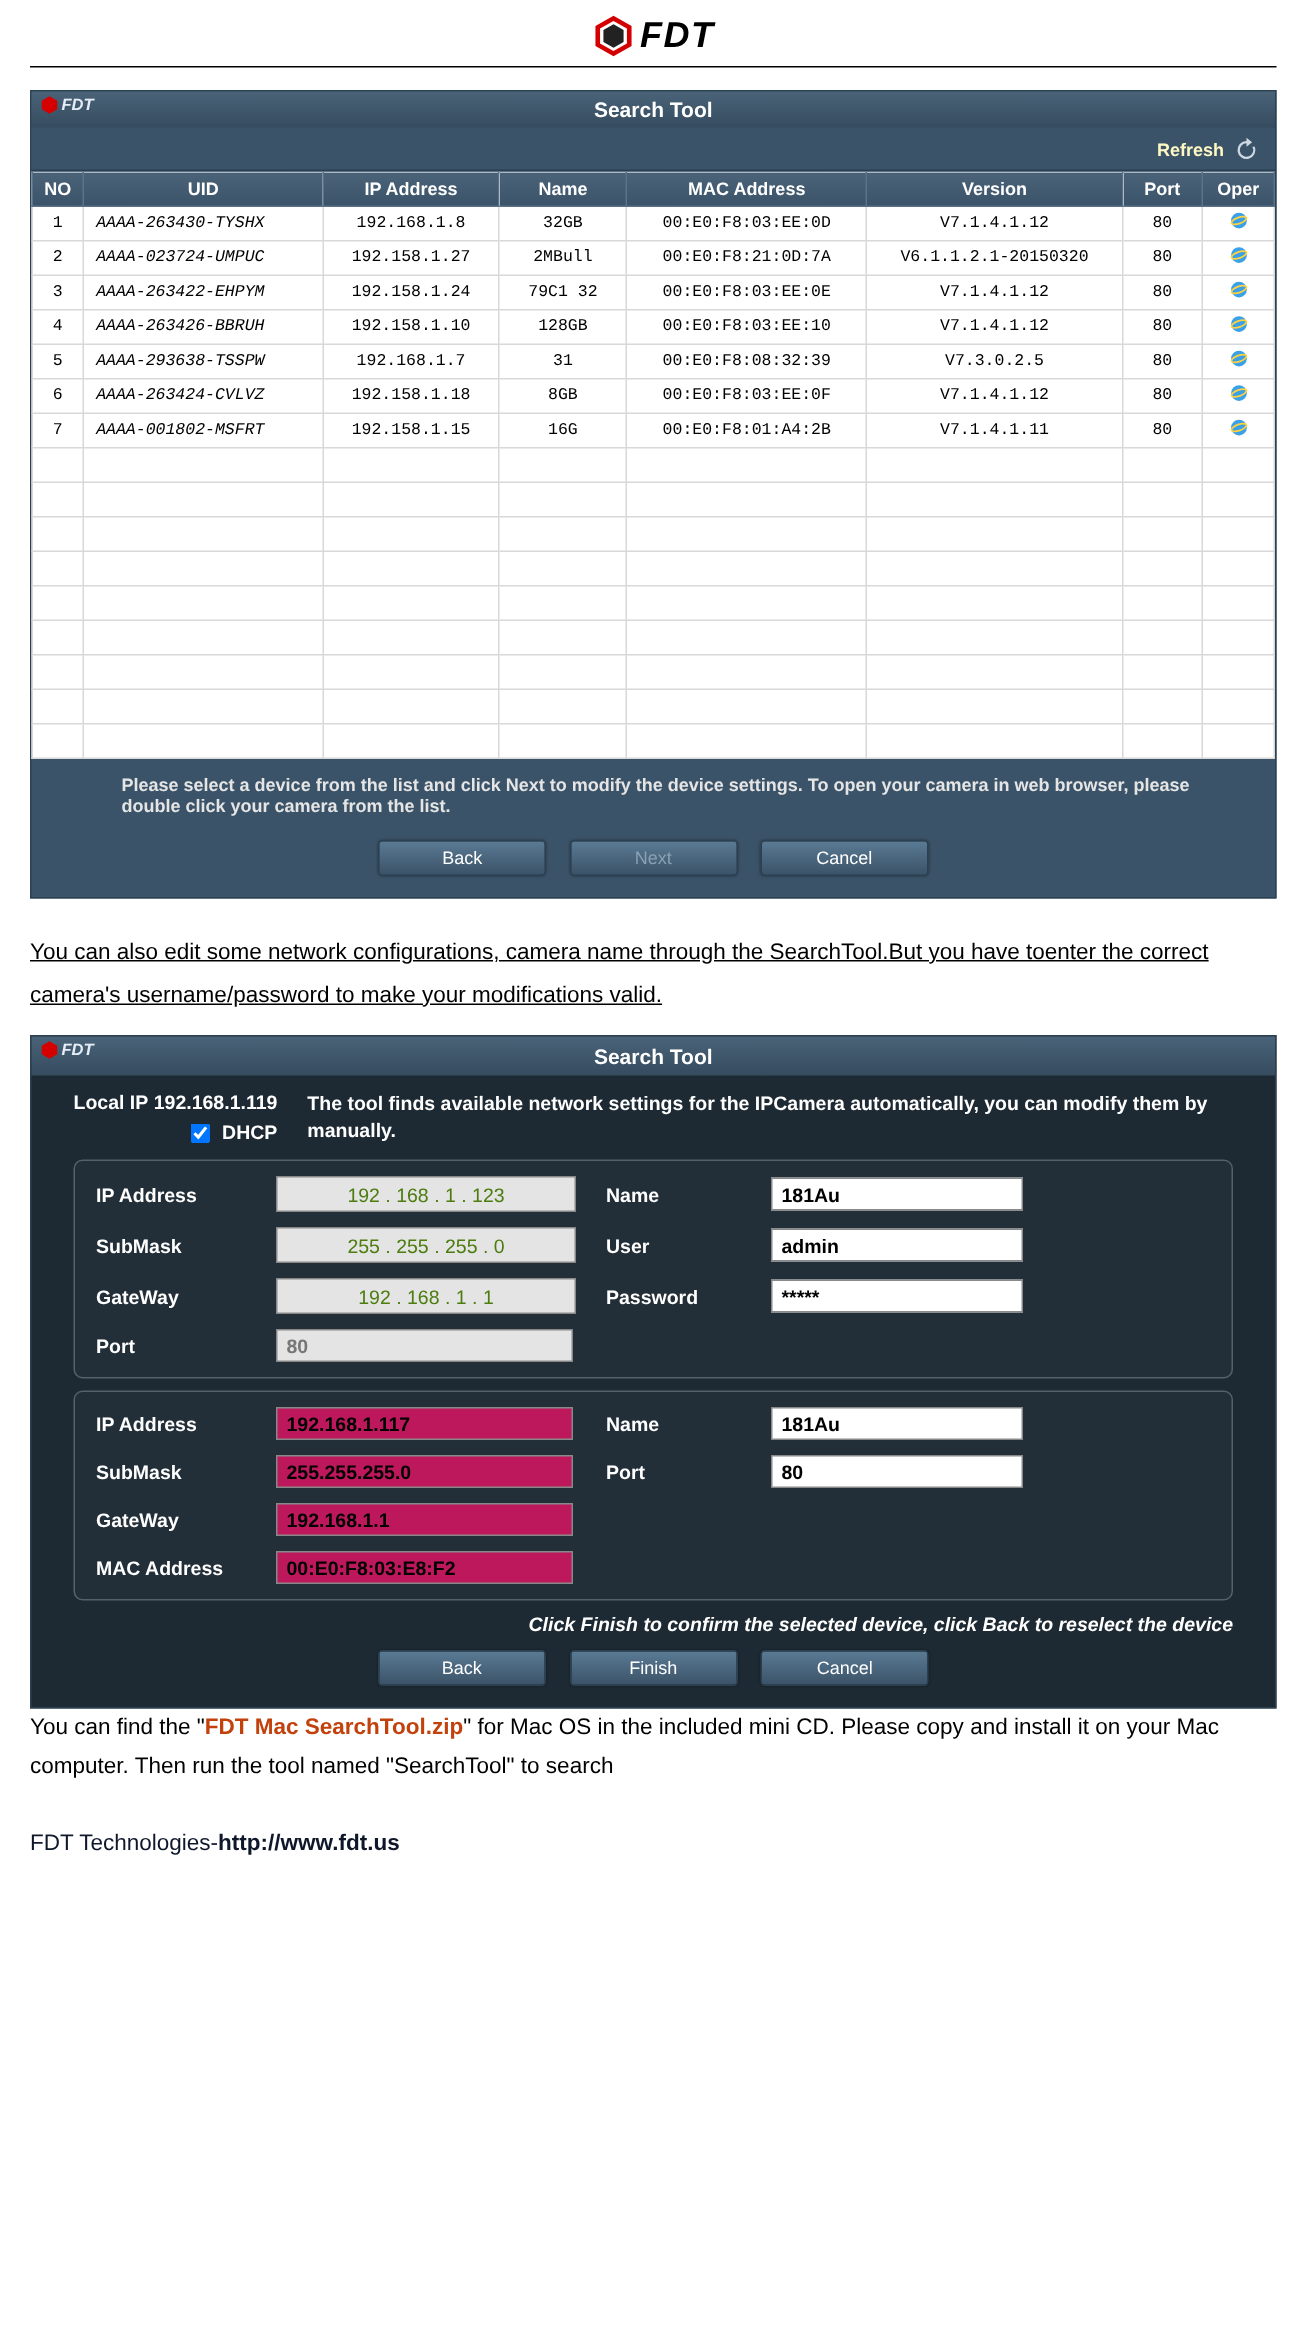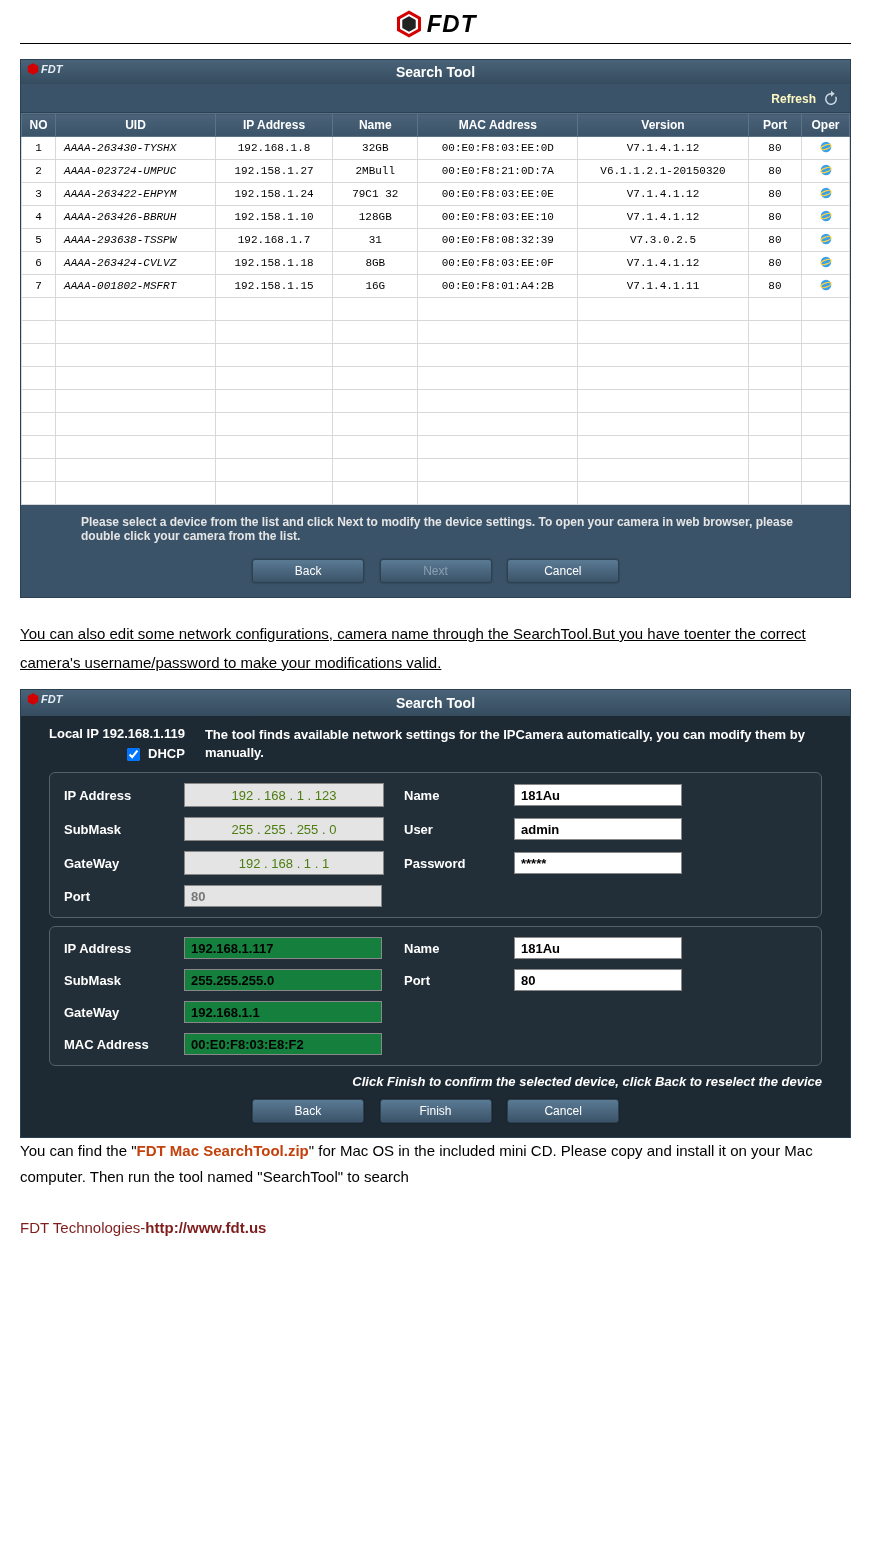--- a/index.html
+++ b/index.html
@@ -203,7 +203,7 @@
     box-sizing: border-box;
   }
   .tfield2 {
-    background: #15803d;
+    background: #be185d;
     color: #000;
     border: 1px solid #888;
     height: 22px;

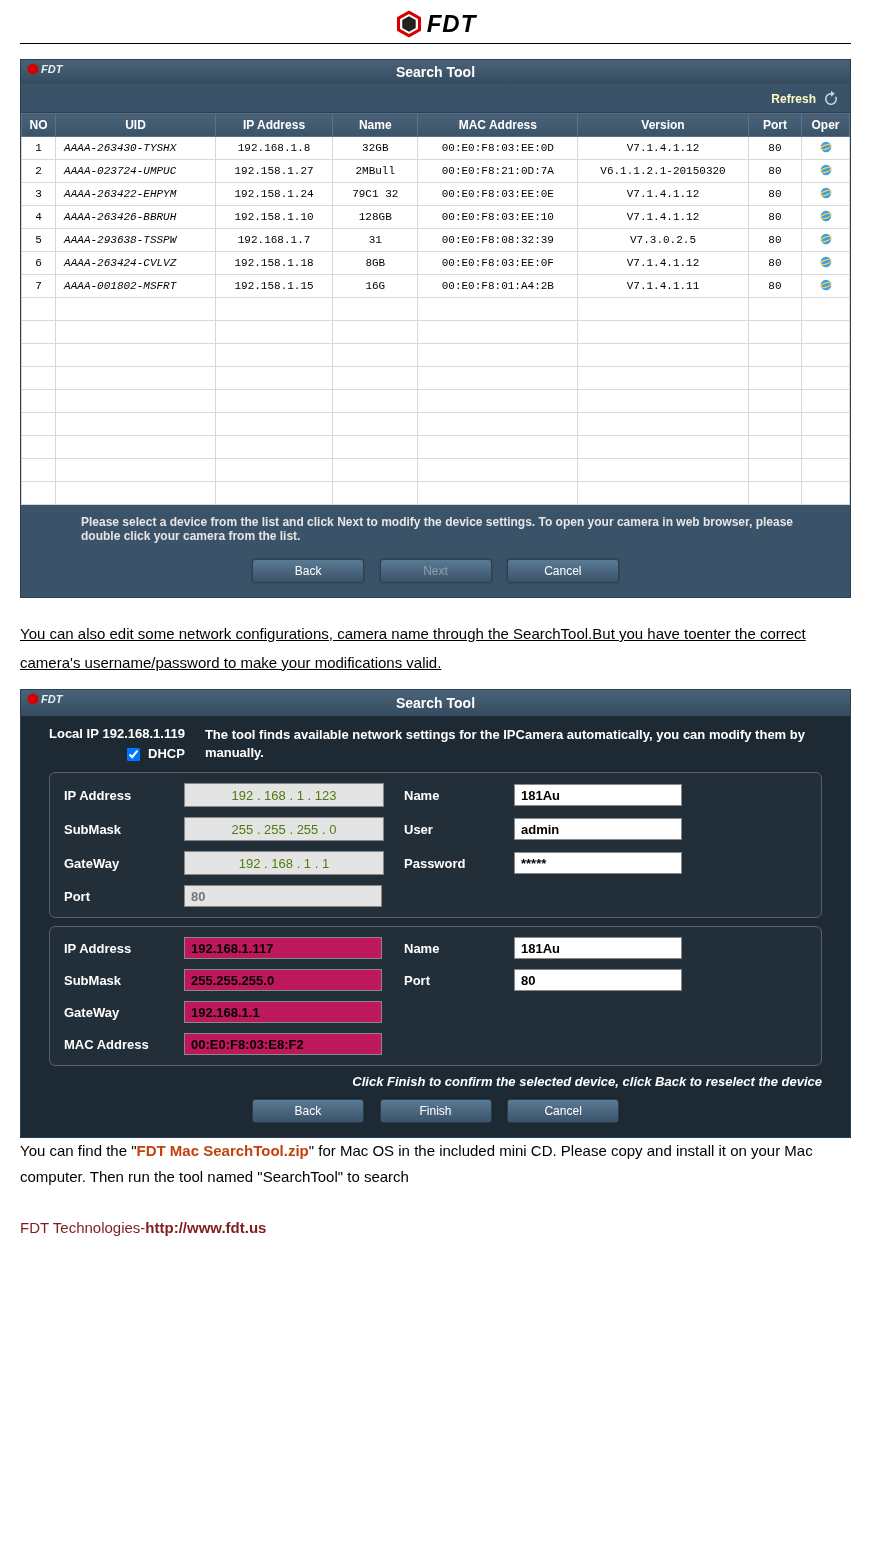--- a/index.html
+++ b/index.html
@@ -231,7 +231,7 @@
     margin-top: 30px;
     font-size: 15px;
   }
-  .red { color: #7f1d1d; }
+  .red { color: #0f172a; }
   .bluebold { color: #c2410c; font-weight: bold; }
 </style>
 </head>

